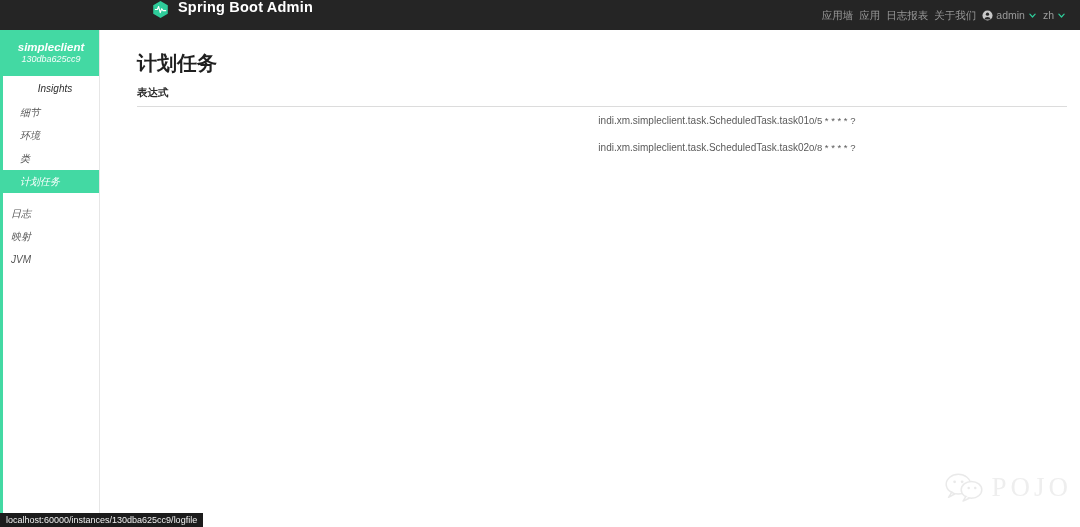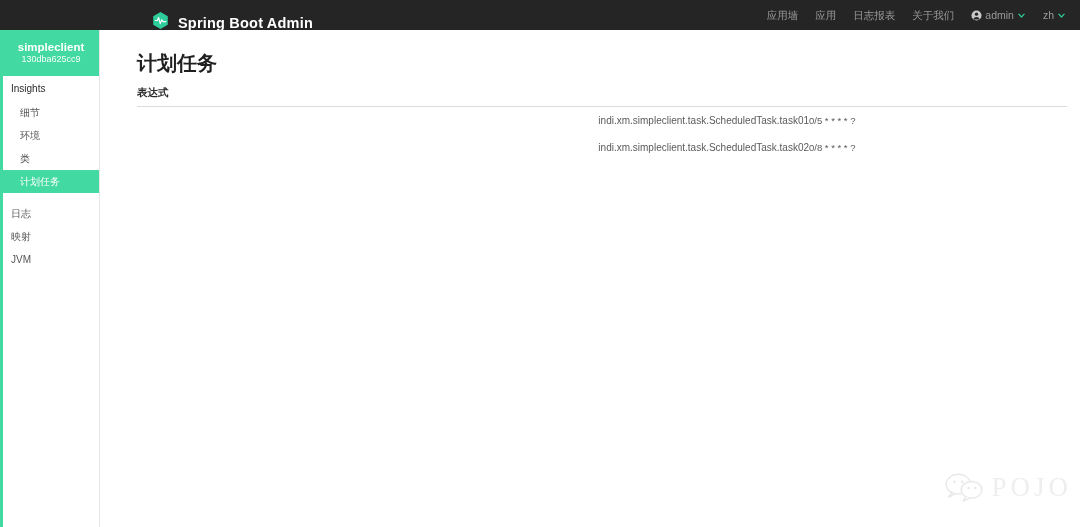--- a/index.html
+++ b/index.html
@@ -17,7 +17,7 @@
   }
   .brand {
     position:absolute; left:151px; top:0; height:30px;
-    display:flex; align-items:flex-end; gap:8px;
+    display:flex; align-items:flex-start; gap:8px;
   }
   .brand-logo { width:19px; height:19px; display:block; }
   .brand-text {

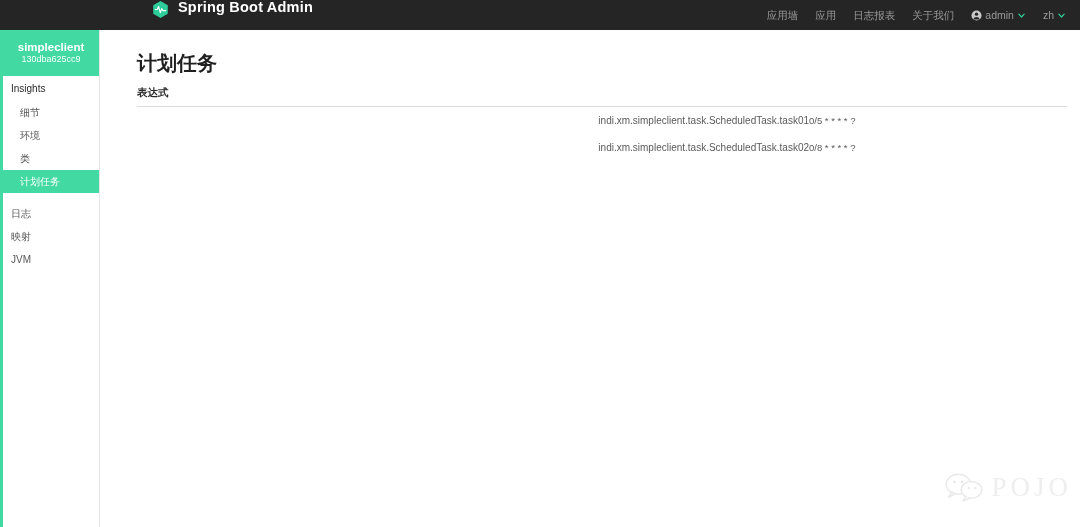--- a/index.html
+++ b/index.html
@@ -26,7 +26,7 @@
   }
   .nav-right {
     position:absolute; right:14px; top:0; height:30px;
-    display:flex; align-items:center; gap:17px;
+    display:flex; align-items:center; gap:6px;
   }
   .nav-link {
     color:#9a9a9a; font-size:10.5px; line-height:1;

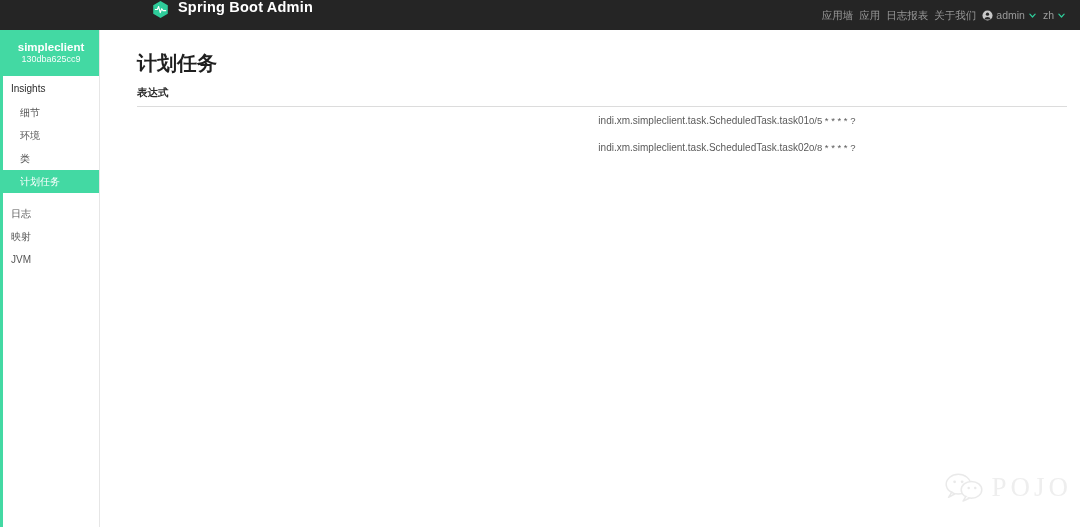--- a/index.html
+++ b/index.html
@@ -40,7 +40,7 @@
   
   .sidebar {
     position:absolute; left:0; top:30px; width:100px; height:497px;
-    background:#ffffff; border-right:1px solid #e6e6e6;
+    background:#ffffff; border-right:1px solid #e6e6e6;font-style:italic;
   }
   .sb-head {
     height:46px; background:#43d9a3; color:#fff;

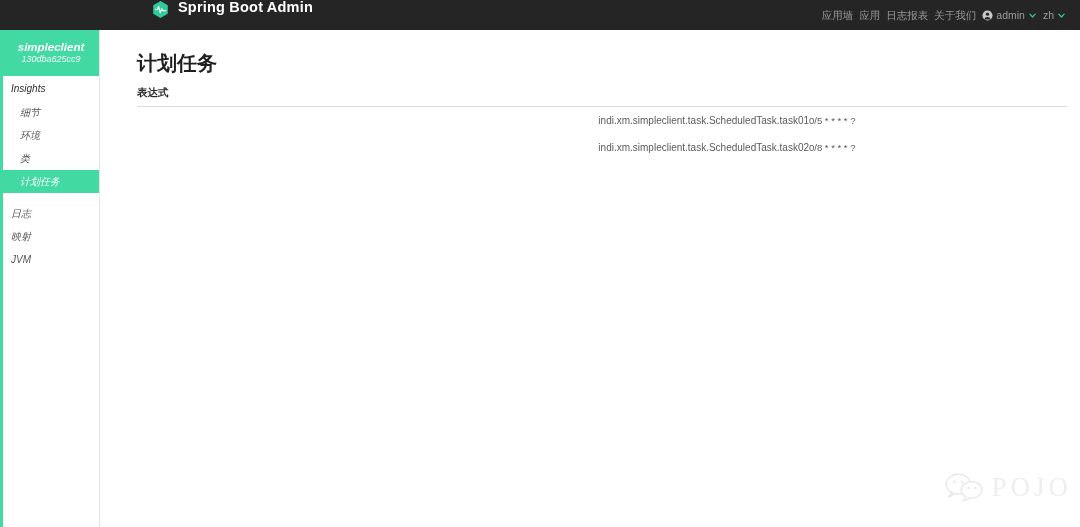--- a/index.html
+++ b/index.html
@@ -53,6 +53,7 @@
   .sb-section {
     font-size:10px; color:#2b2b2b; padding:7px 0 7px 8px;
     line-height:1.1;
+    text-align:center;
   }
   .sb-item {
     font-size:10px; color:#555; padding:6px 0 6px 17px;

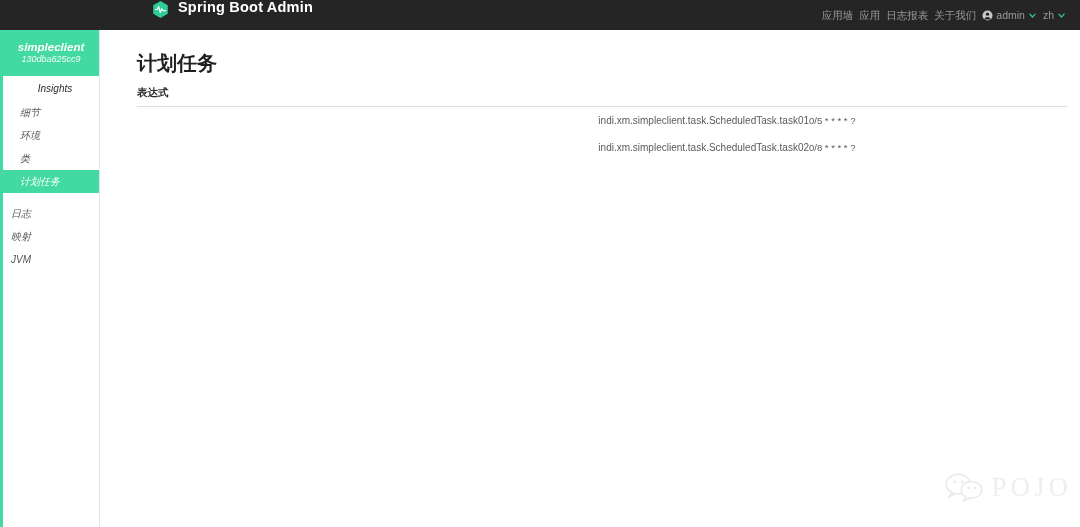--- a/index.html
+++ b/index.html
@@ -213,6 +213,7 @@
     <span class="wm-text">POJO</span>
   </div>
 
+  <div class="statusbar">localhost:60000/instances/130dba625cc9/logfile</div>
 
 </div>
 

